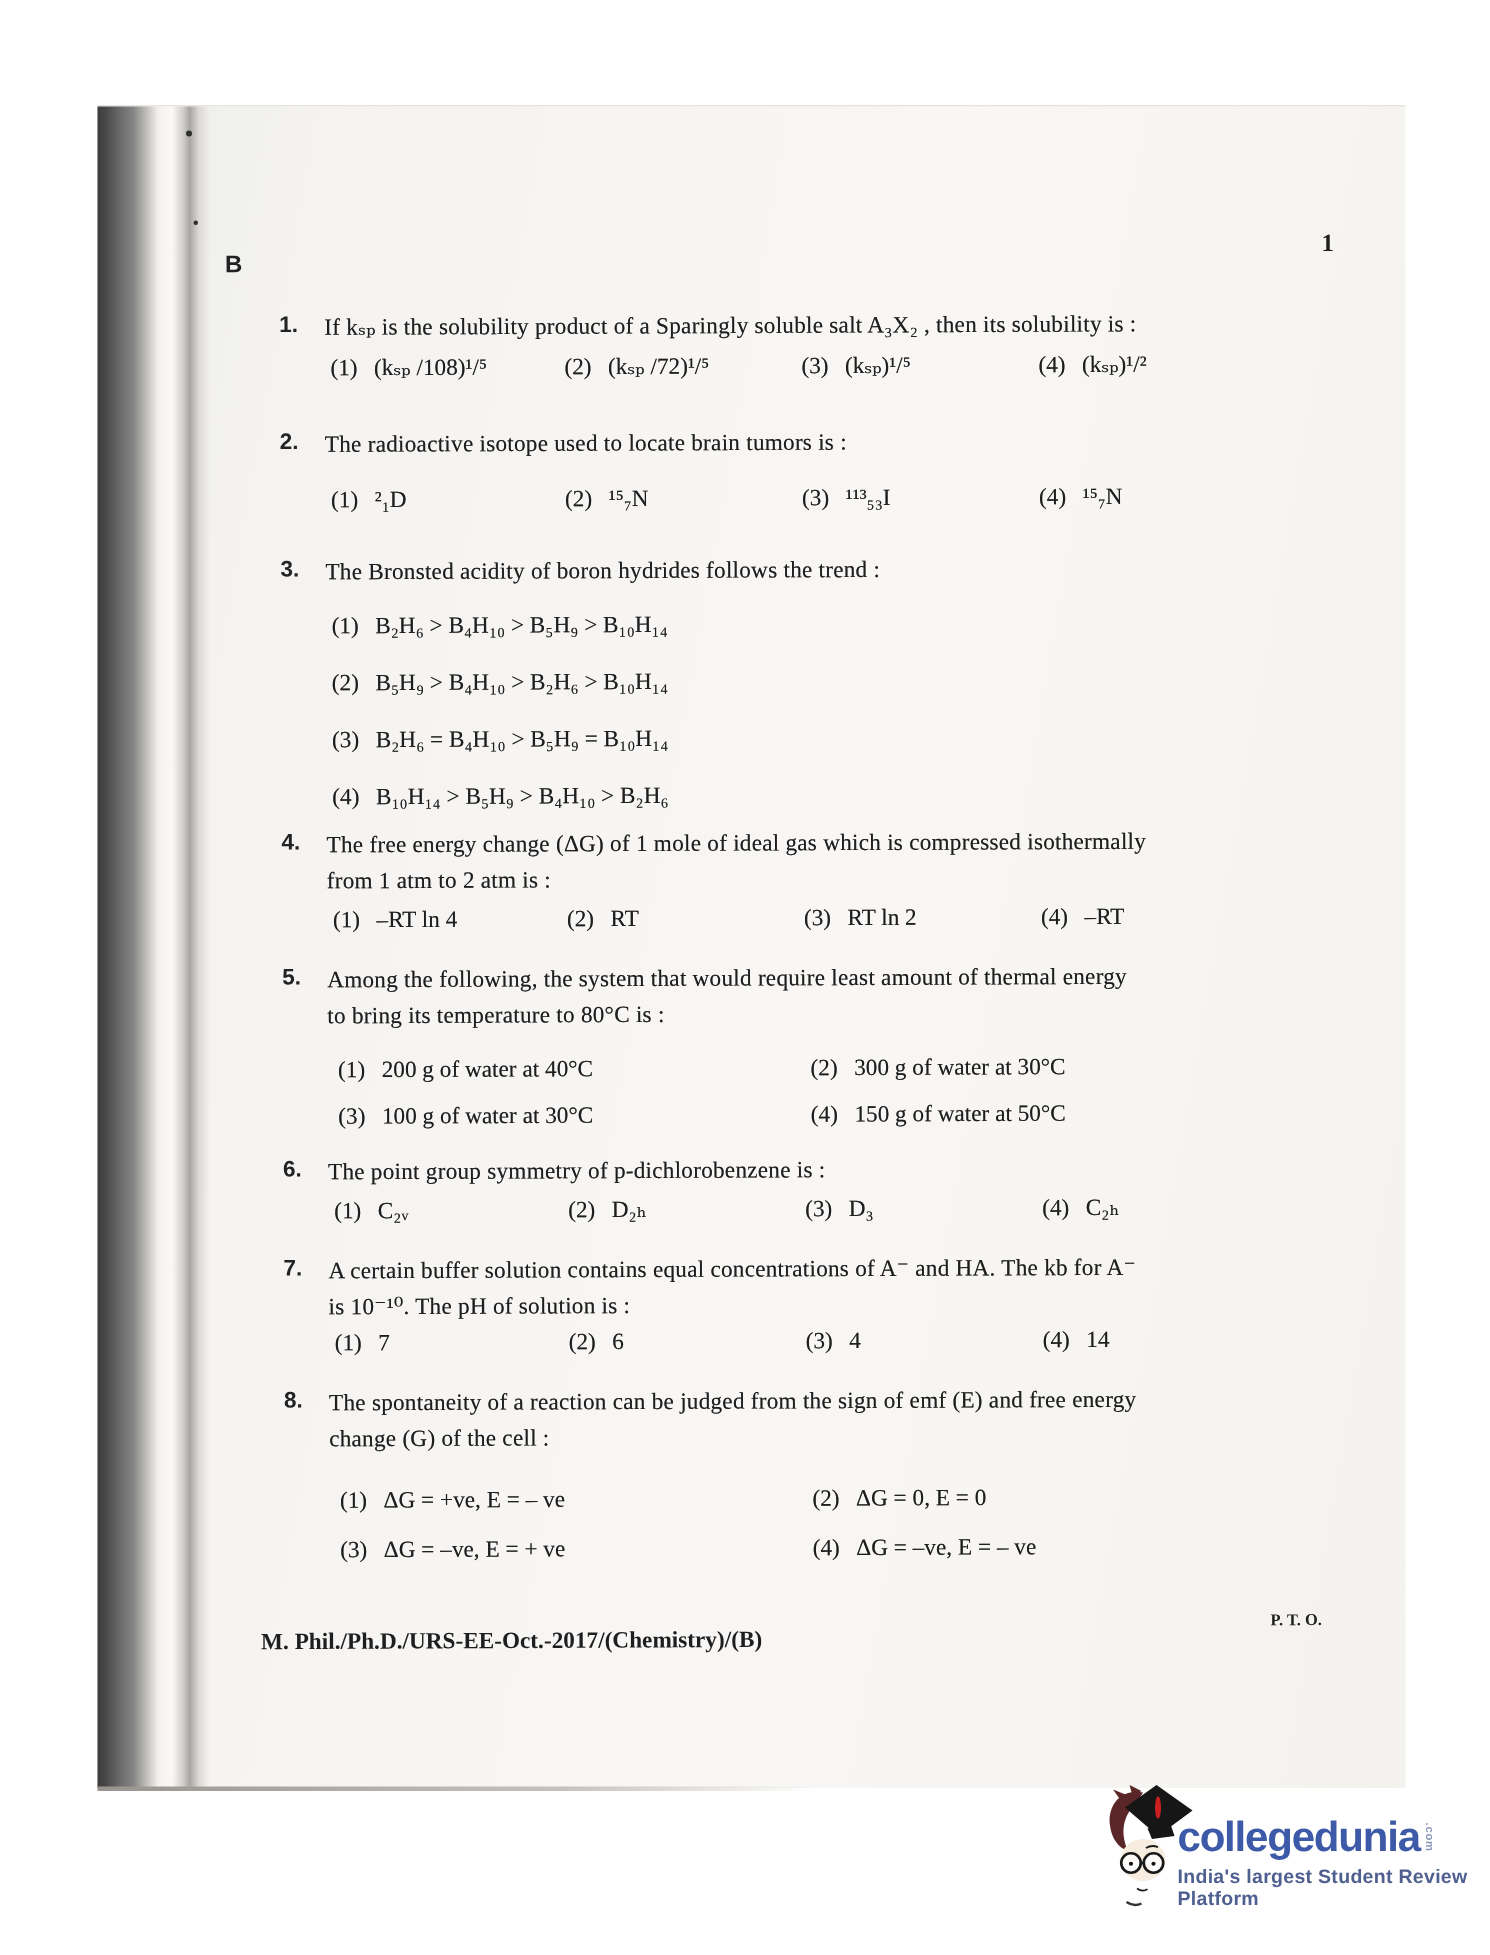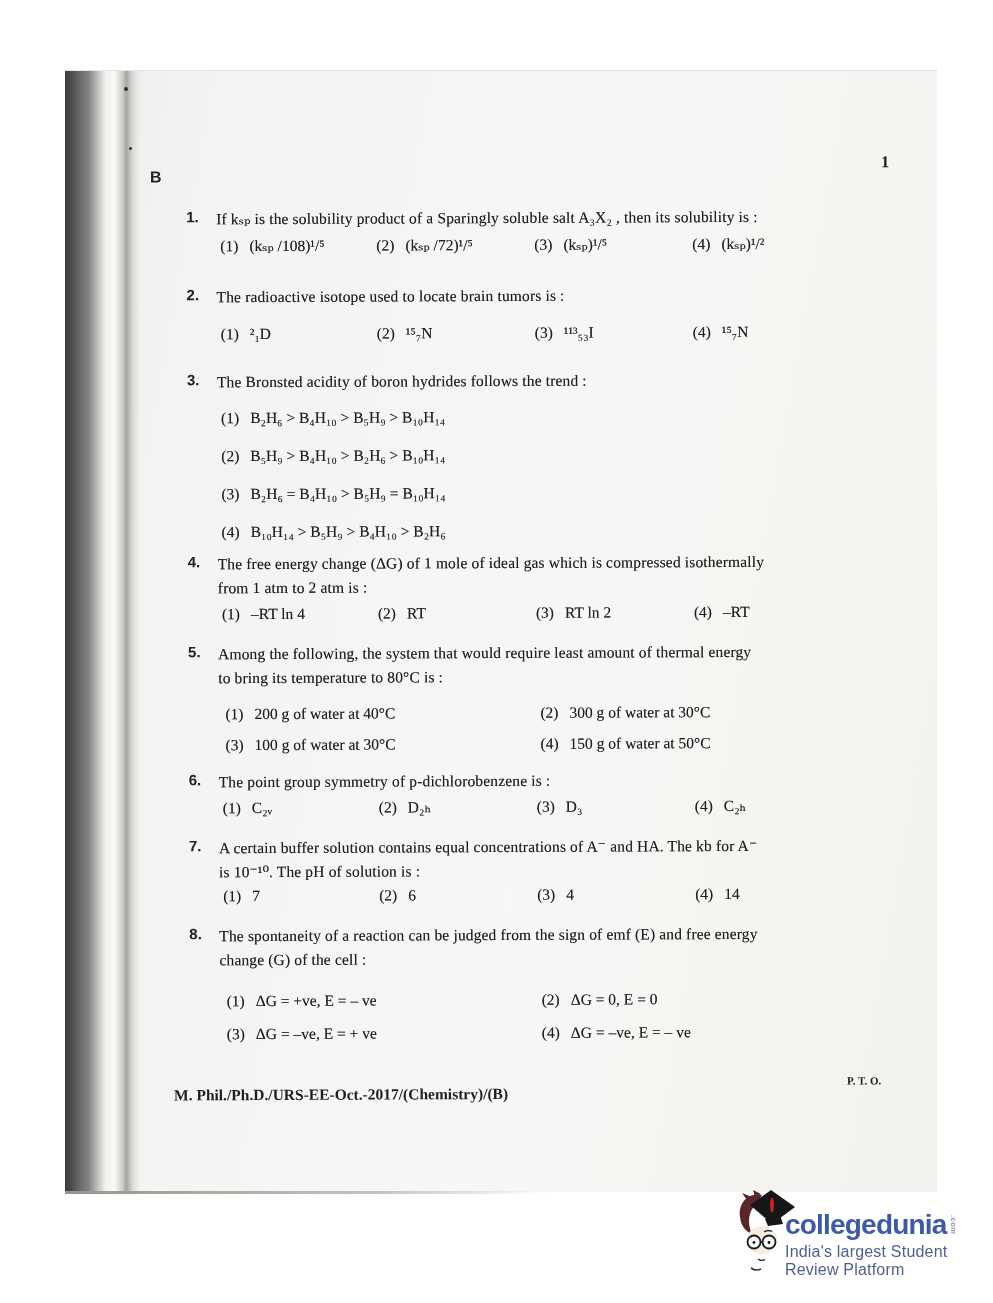--- a/index.html
+++ b/index.html
@@ -65,7 +65,7 @@
     position:absolute; right:-11px; top:5px; writing-mode:vertical-rl;
     font-size:7.5px; font-weight:700; color:#8a96b8; letter-spacing:0.5px;
   }
-  .logo-tagline { font-size:16px; font-weight:400; margin-top:3px; letter-spacing:0.2px; }
+  .logo-tagline { font-size:13px; font-weight:700; margin-top:3px; letter-spacing:0.2px; }
 </style>
 </head>
 <body>

